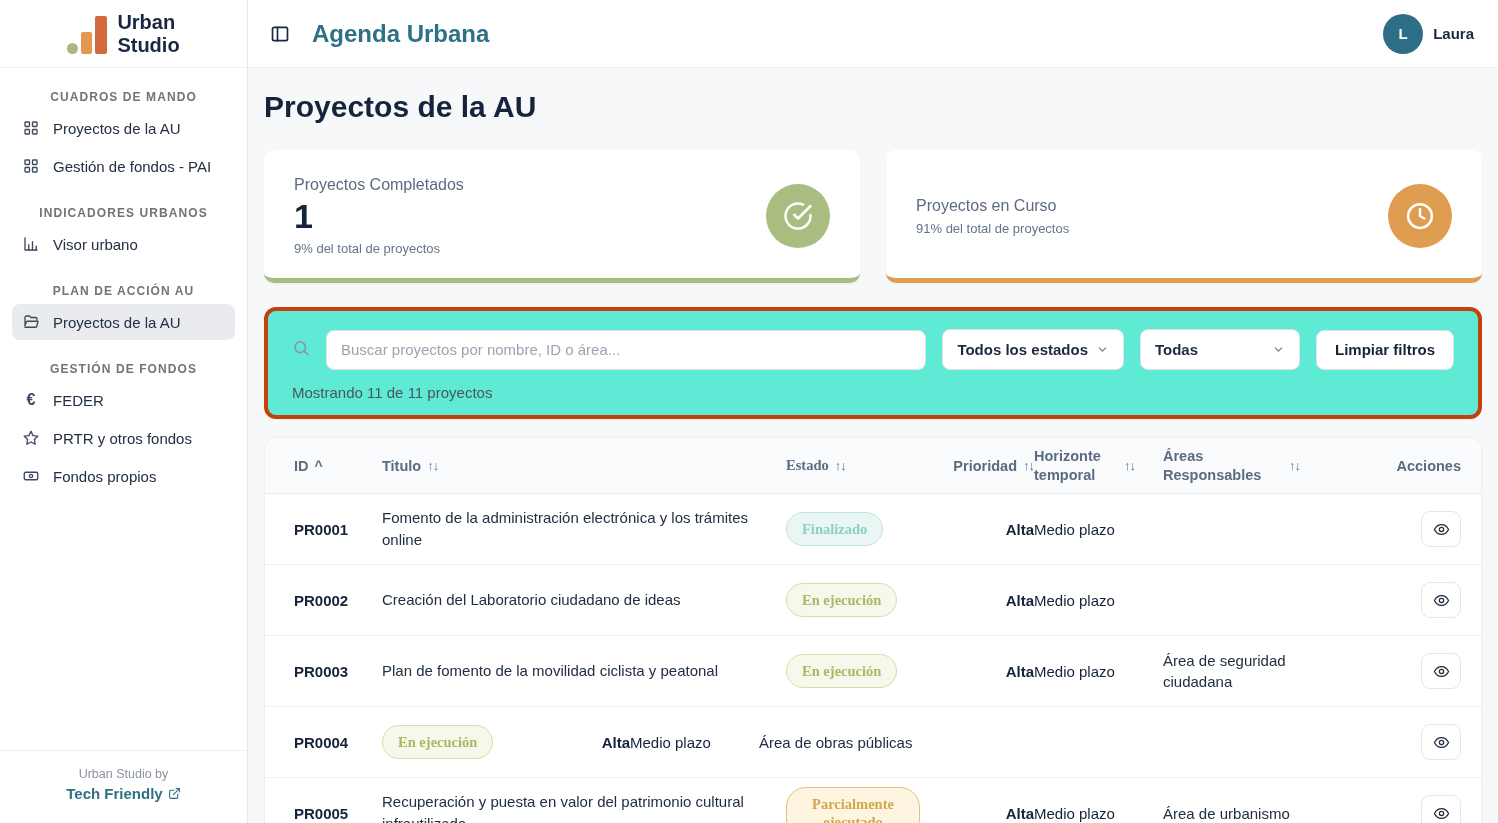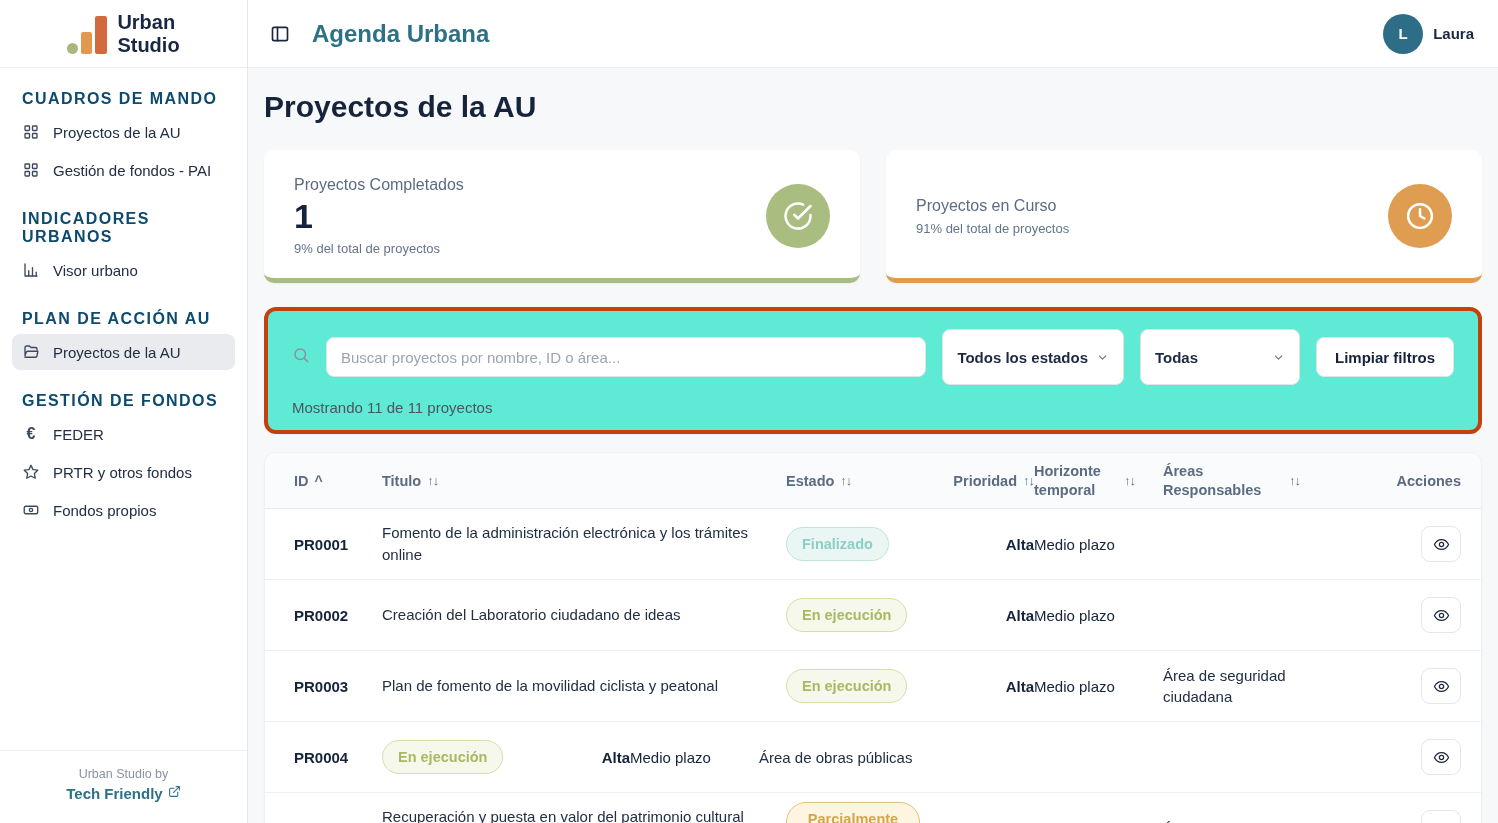--- a/index.html
+++ b/index.html
@@ -19,8 +19,8 @@
   .logo-text { font-size:20px; font-weight:700; color:#1a2742; line-height:1.15; }
   .nav { padding:14px 12px 0 12px; flex:1; }
   .nav-section { margin-bottom:14px; }
-  .section-title { font-size:16px; font-weight:700; letter-spacing:.09em; color:#0c4a6e;
-    padding:8px 10px 6px 10px; }
+  .section-title { font-size:12px; font-weight:700; letter-spacing:.09em; color:#737373;
+    padding:8px 10px 6px 10px;text-align:center; }
   .nav-item { display:flex; align-items:center; gap:13px; padding:9px 10px; border-radius:8px;
     font-size:15px; color:#222f43; cursor:pointer; margin-bottom:2px; }
   .nav-item.active { background:#e9ebee; }

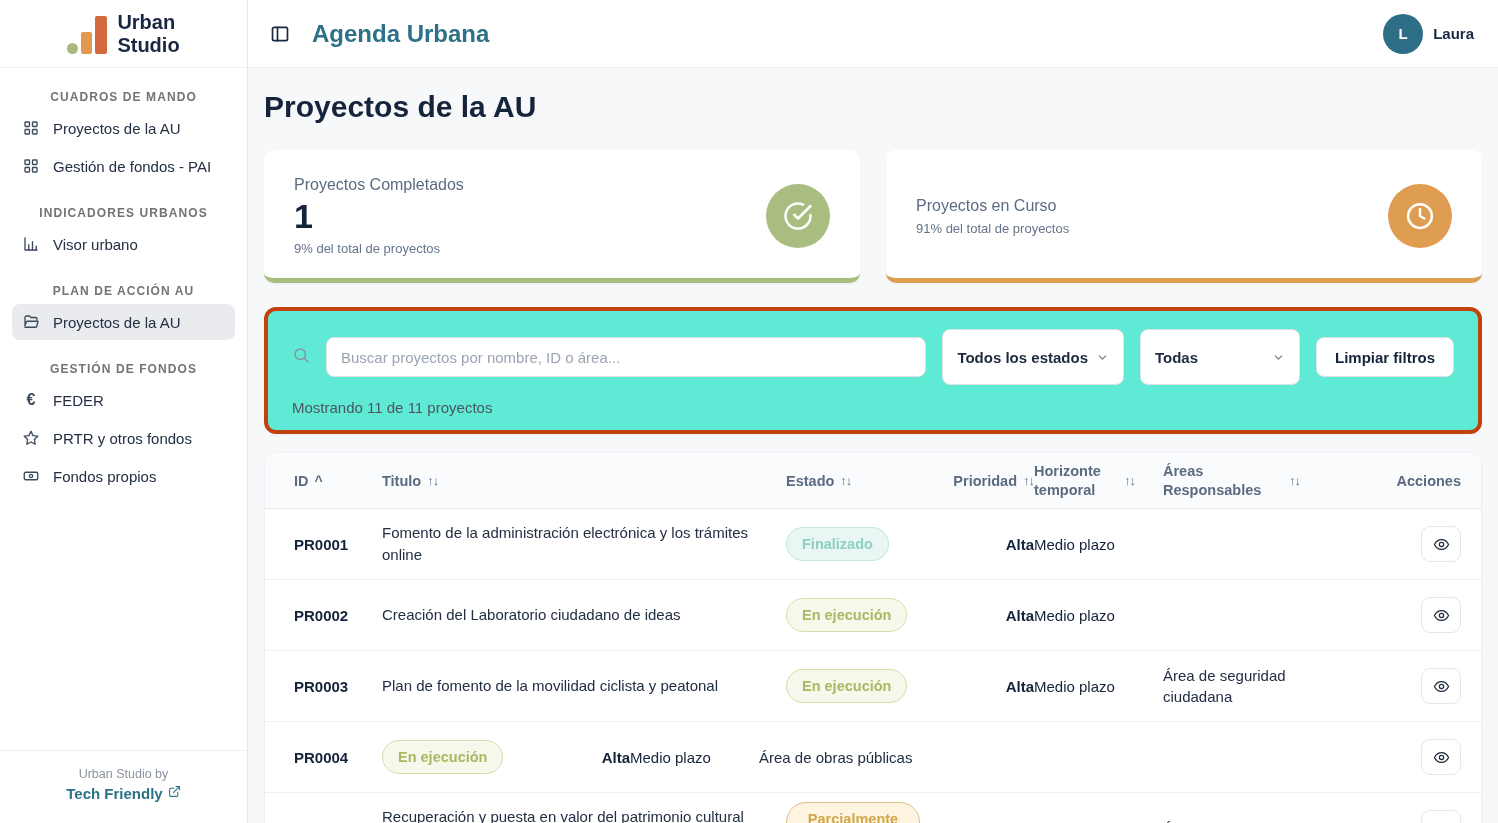--- a/index.html
+++ b/index.html
@@ -75,7 +75,7 @@
   .search-input { flex:1; height:40px; border:1px solid #dfe3e8; border-radius:8px;
     padding:0 14px; font-size:15px; color:#1c2940; font-family:inherit; outline:none; }
   .search-input::placeholder { color:#9aa4b2; }
-  .select { height:56px; border:1px solid #dfe3e8; border-radius:8px; background:#fff;
+  .select { height:41px; border:1px solid #dfe3e8; border-radius:8px; background:#fff;
     display:flex; align-items:center; padding:10px 14px; font-size:15px; font-weight:600;
     color:#1c2940; cursor:pointer; gap:8px; }
   .select.wide { width:160px; justify-content:space-between; }

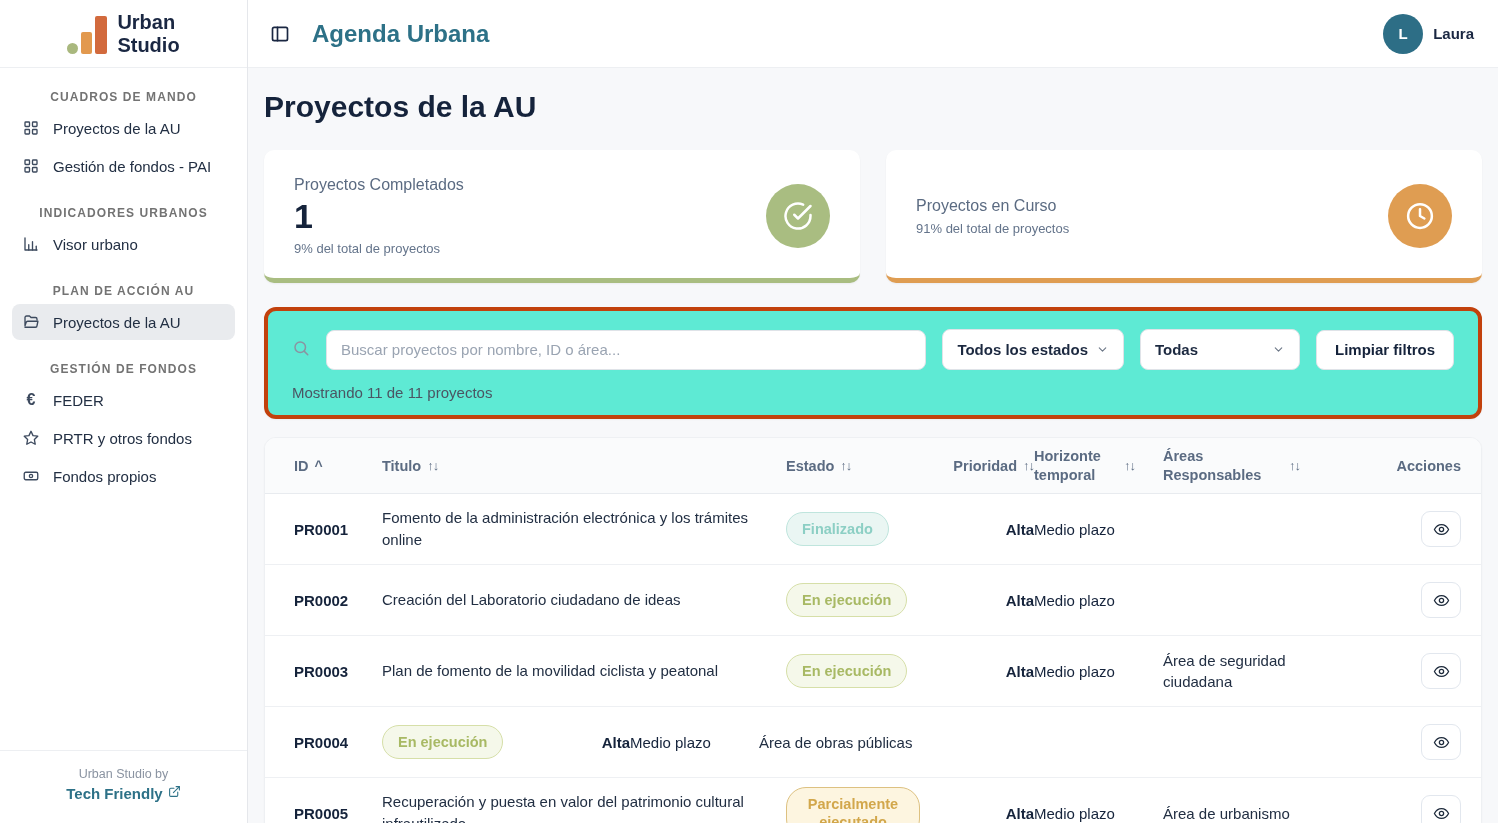--- a/index.html
+++ b/index.html
@@ -95,7 +95,7 @@
     font-size:15px; background:#fff; }
   .col-id { width:117px; padding-left:29px; flex:none; }
   .col-title { width:404px; flex:none; padding-right:31px; }
-  .col-status { width:152px; flex:none; }
+  .col-status { width:152px; flex:none;font-family:Liberation Serif, serif; }
   .col-priority { width:96px; flex:none; text-align:right; }
   .col-horizon { width:129px; flex:none; }
   .col-areas { width:186px; flex:none; padding-right:10px; }

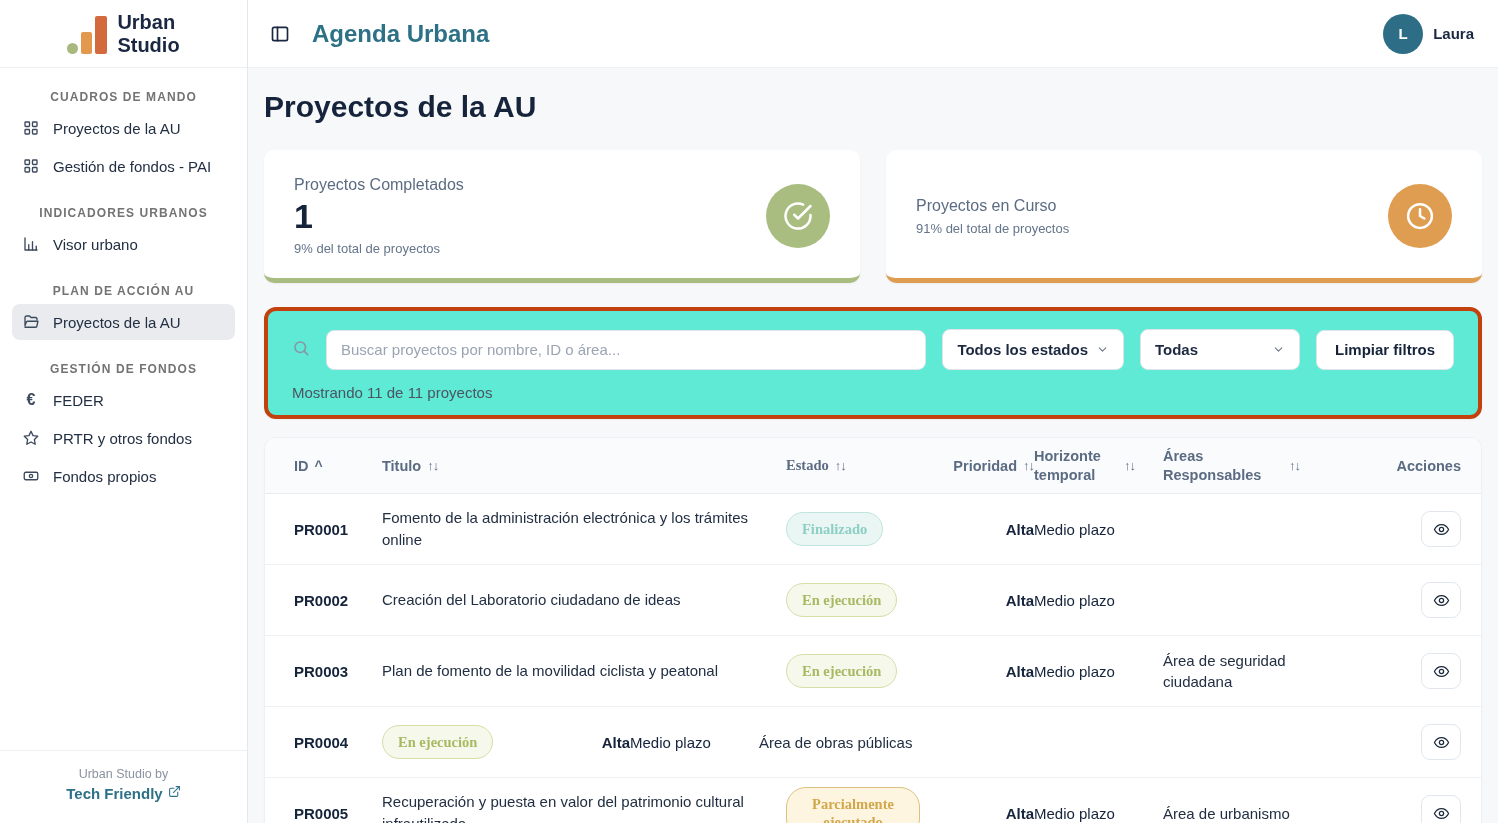--- a/index.html
+++ b/index.html
@@ -31,7 +31,7 @@
   .sidebar-footer { border-top:1px solid #edeff2; padding:16px 10px 20px 10px; text-align:center; }
   .byline { font-size:12.5px; color:#8a93a1; margin-bottom:4px; }
   .brand-link { font-size:15px; font-weight:700; color:#2d7187; display:inline-flex;
-    gap:5px; text-decoration:none; cursor:pointer; }
+    align-items:center; gap:5px; text-decoration:none; cursor:pointer; }
   .brand-link svg { width:13px; height:13px; stroke:#2d7187; fill:none; stroke-width:2;
     stroke-linecap:round; stroke-linejoin:round; }
 

